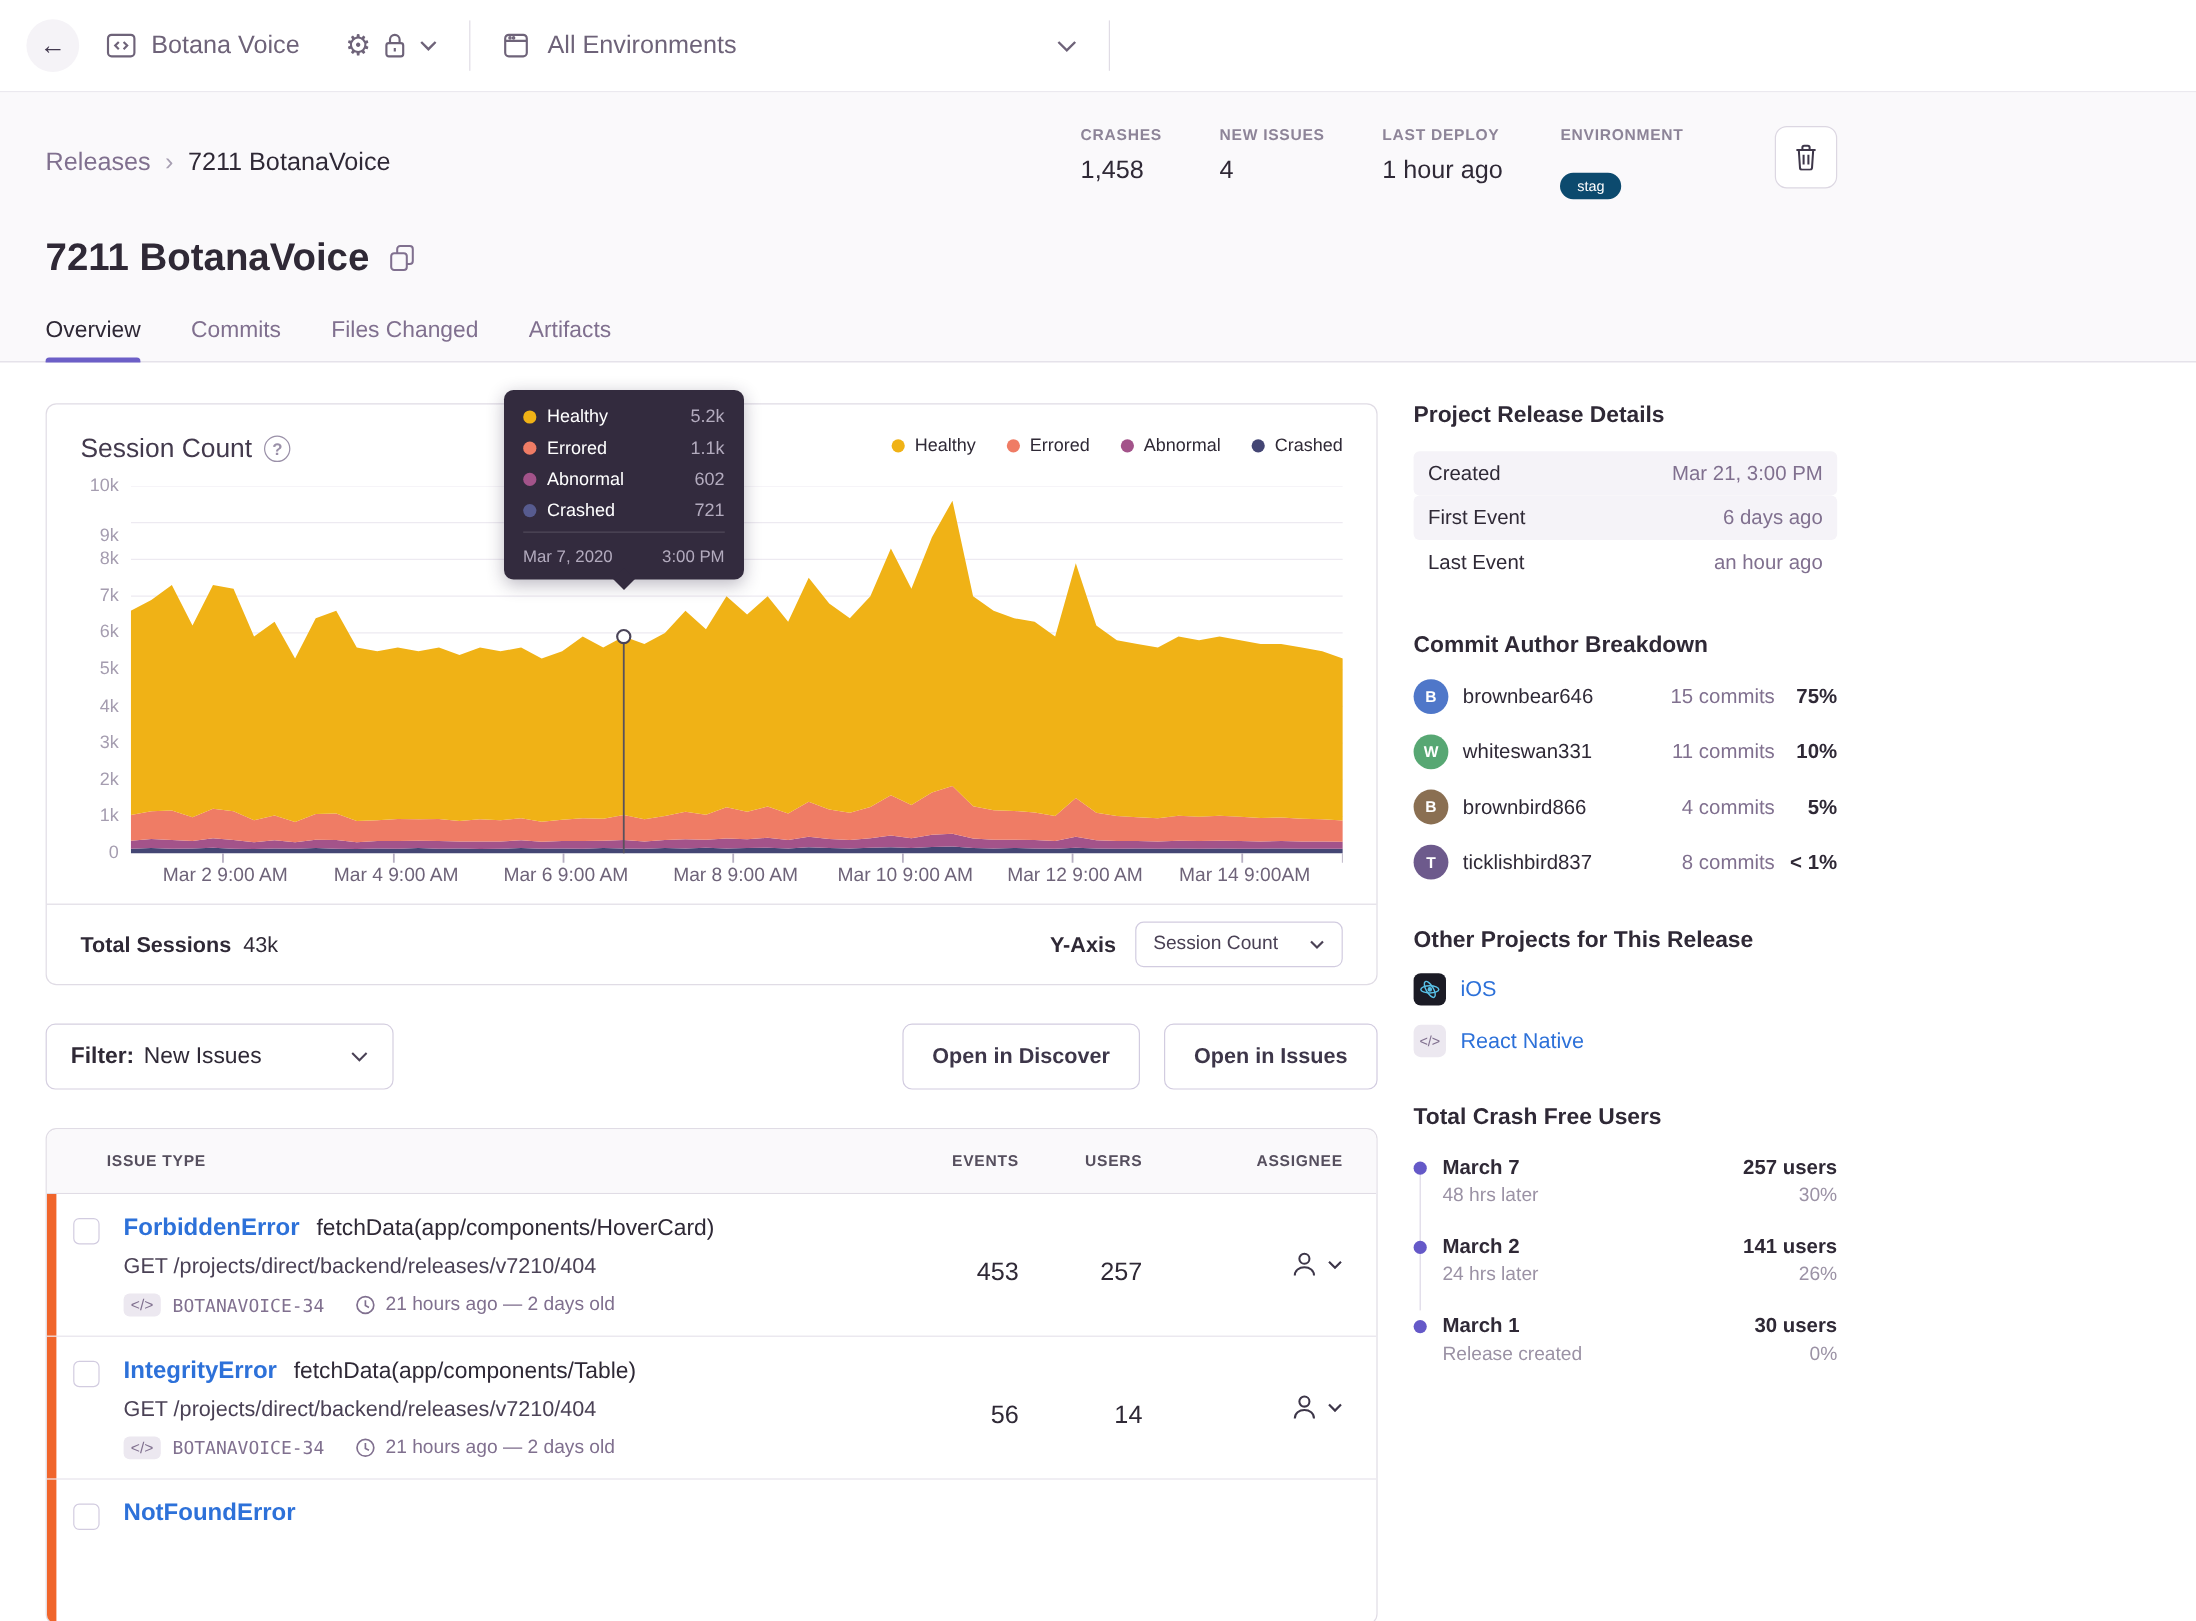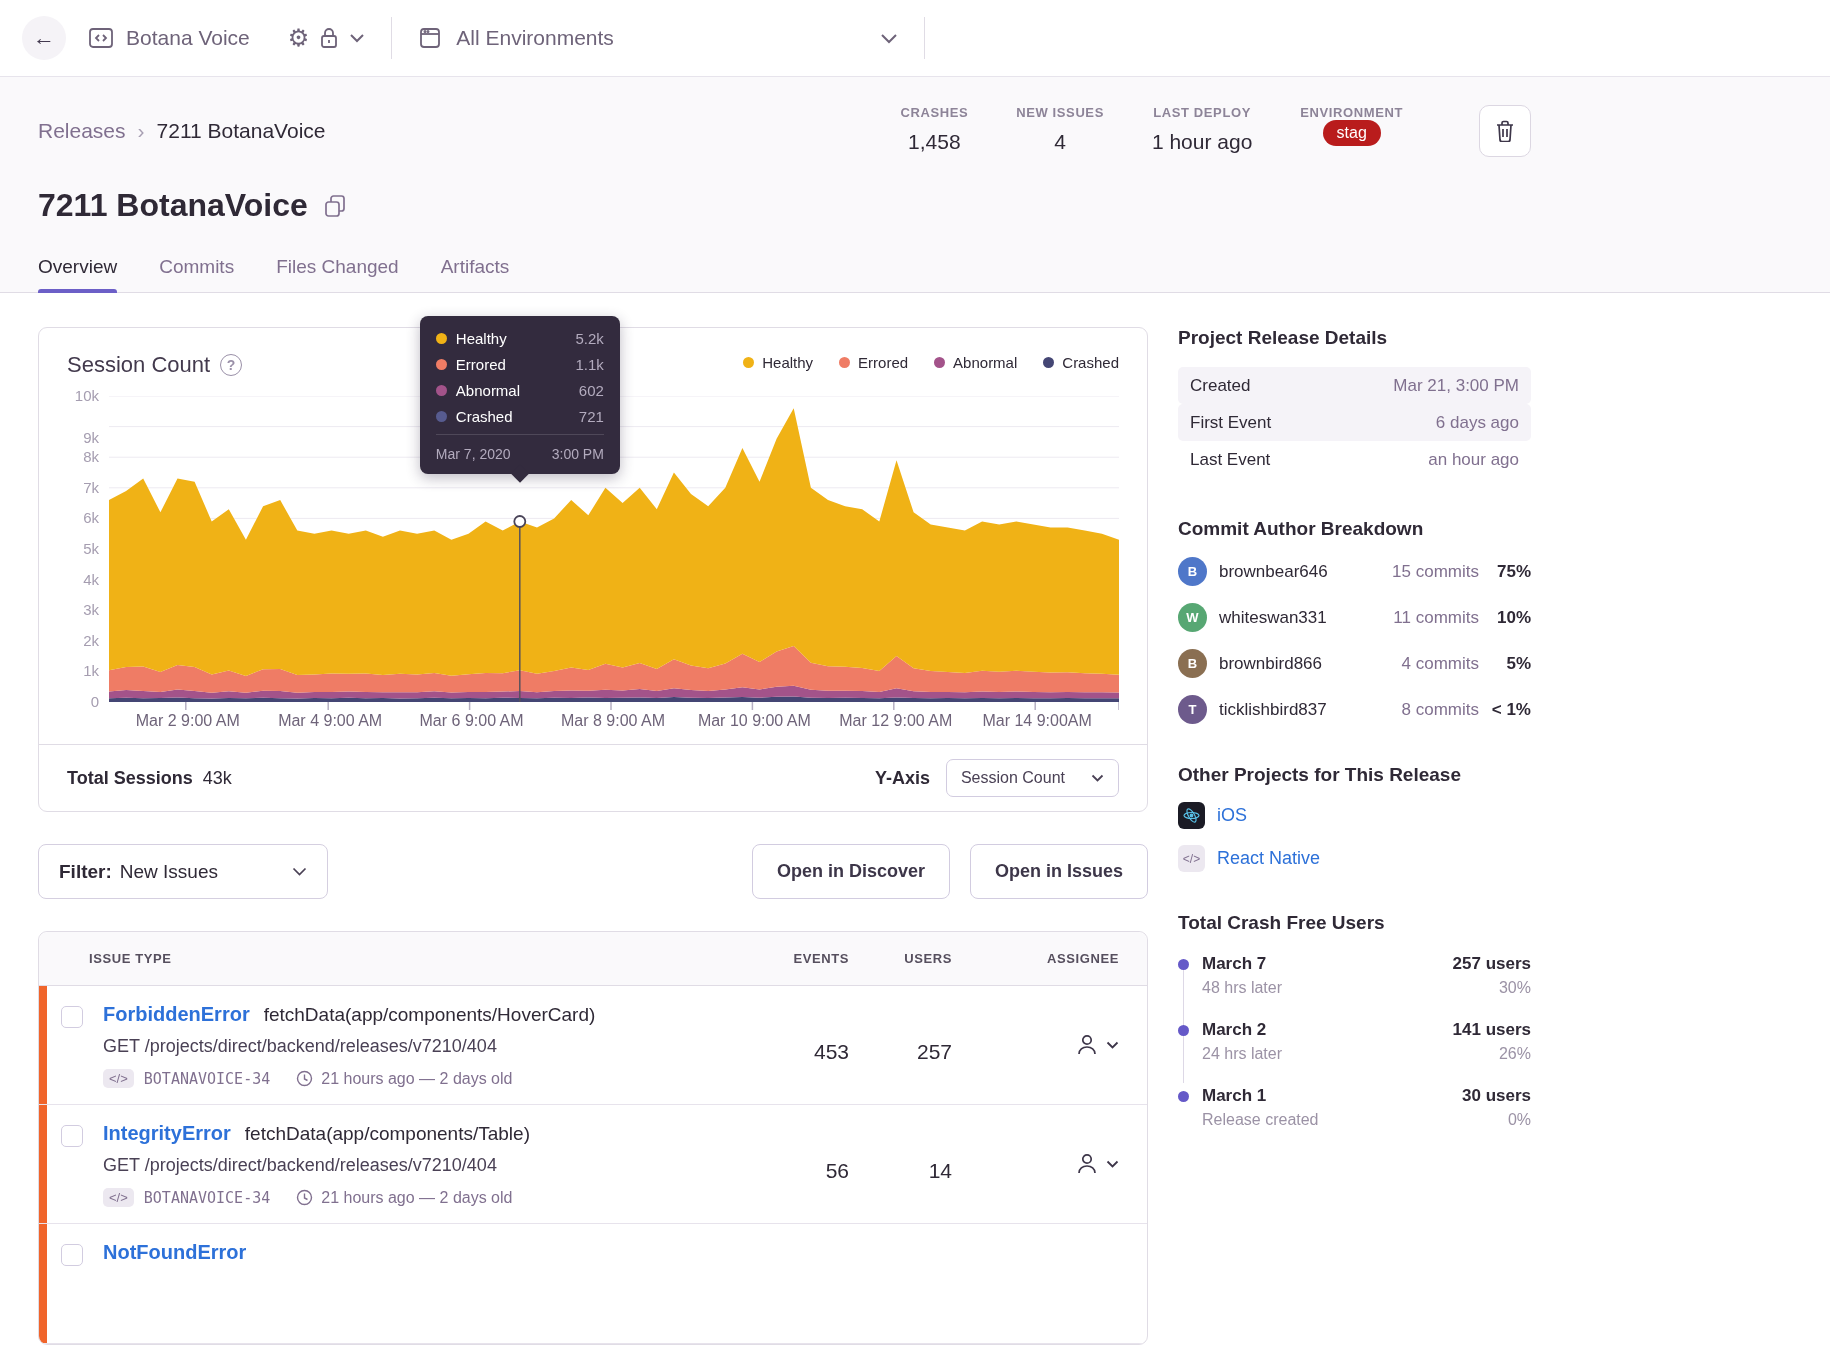--- a/index.html
+++ b/index.html
@@ -27,7 +27,7 @@
   .breadcrumb .sep { color:#a79fb2; }
   .breadcrumb .current { color:#2f2936; }
   .stats { display:flex; gap:48px; align-items:flex-start; }
-  .stat { text-align:center; }
+  .stat { text-align:left; }
   .stat .lbl { font-size:13px; font-weight:bold; letter-spacing:.6px; color:#8d8498; }
   .stat .val { font-size:21px; color:#2f2936; margin-top:10px; }
   .pill { display:inline-block; background:#b91c1c; color:#fff; font-size:16px;

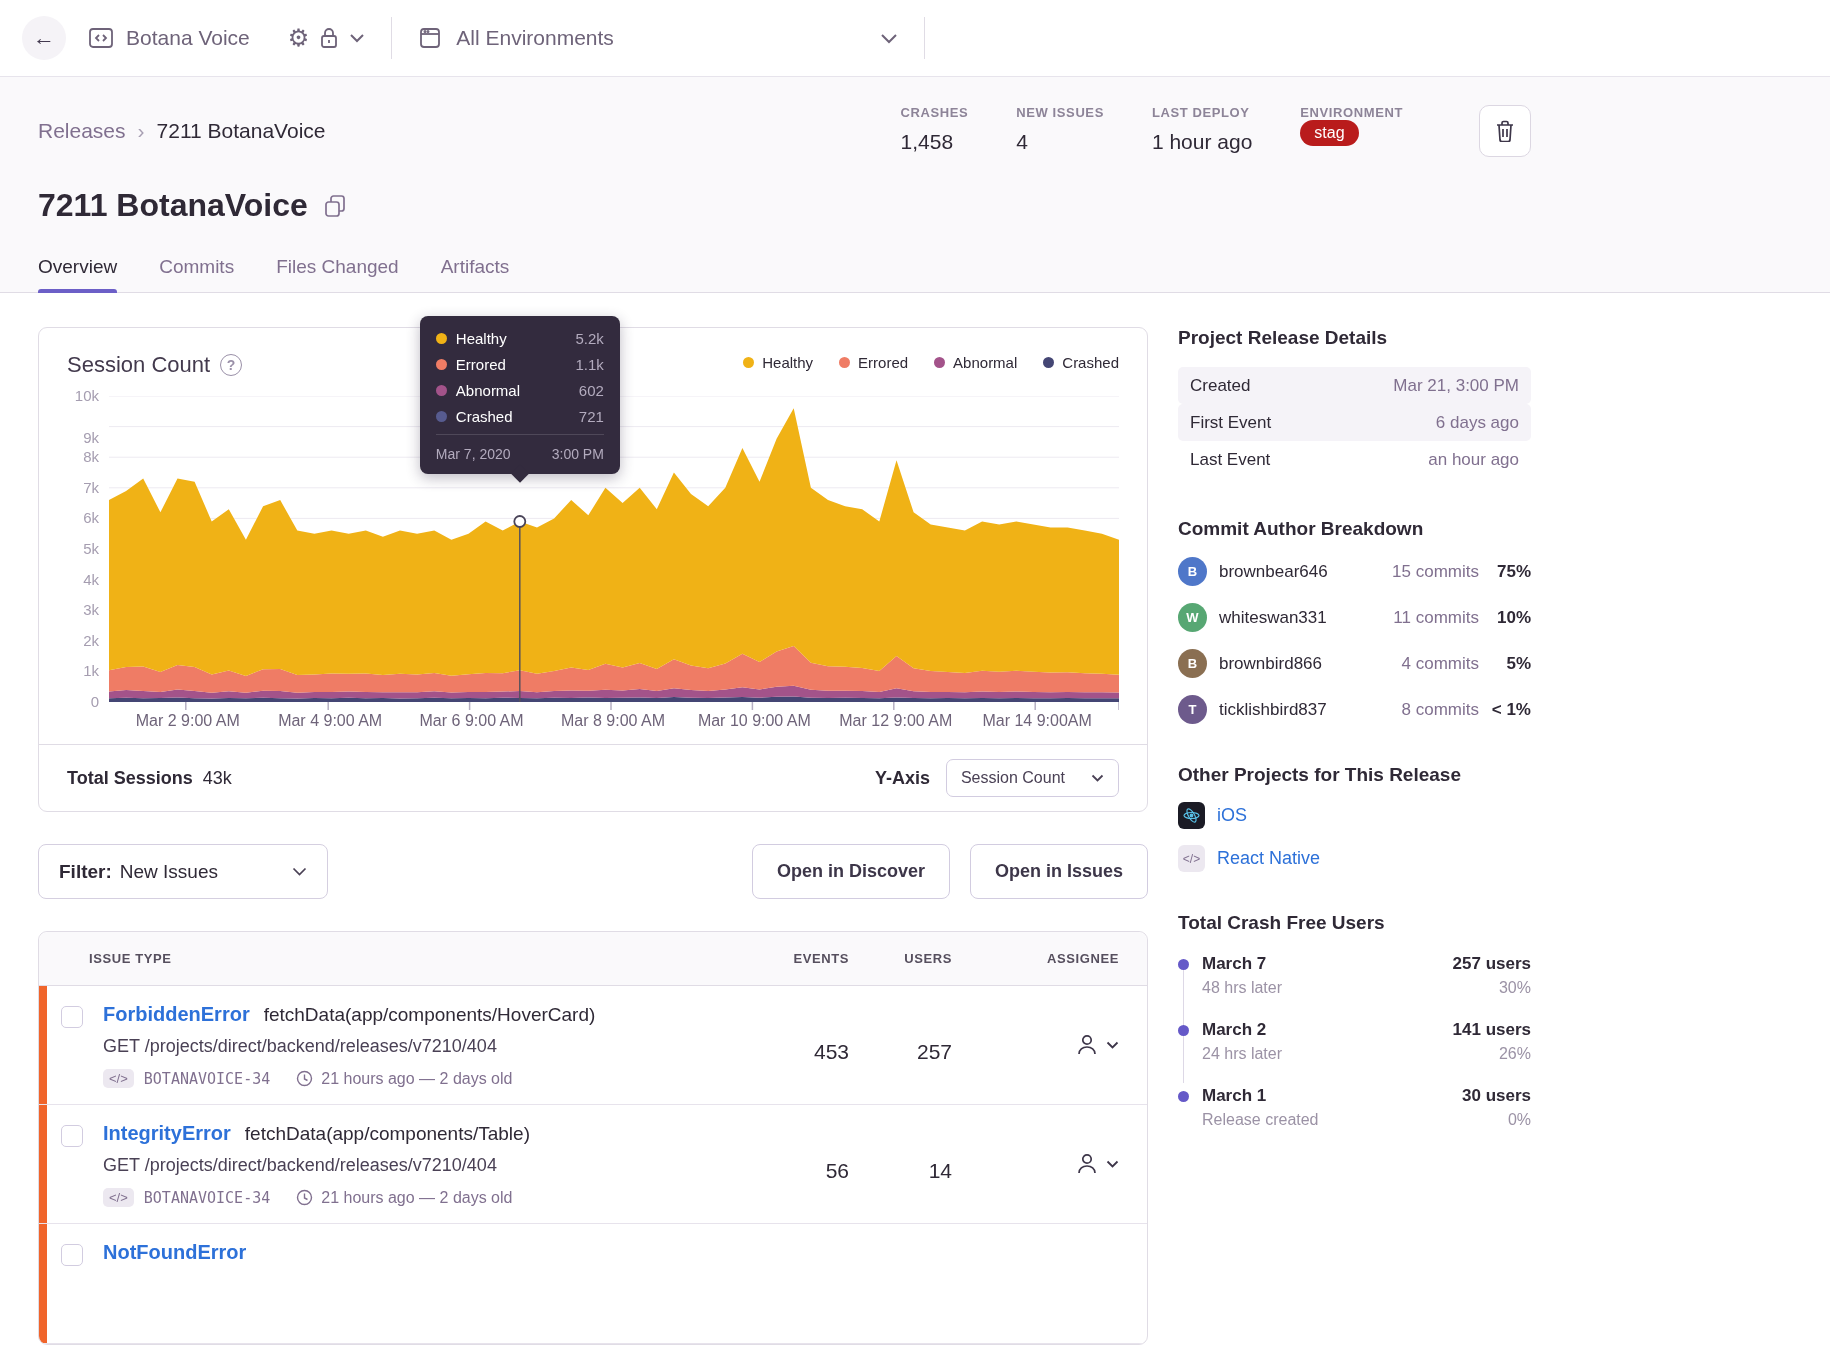--- a/index.html
+++ b/index.html
@@ -30,8 +30,8 @@
   .stat { text-align:left; }
   .stat .lbl { font-size:13px; font-weight:bold; letter-spacing:.6px; color:#8d8498; }
   .stat .val { font-size:21px; color:#2f2936; margin-top:10px; }
-  .pill { display:inline-block; background:#b91c1c; color:#fff; font-size:16px;
-    border-radius:14px; padding:4px 14px; margin-top:0; }
+  .pill { display:inline-block; background:#0c4a6e; color:#fff; font-size:12px;
+    border-radius:14px; padding:4px 14px; margin-top:24px; }
   .trash-btn { width:52px; height:52px; border:1px solid #dcd7e2; border-radius:10px; background:#fff;
     display:flex; align-items:center; justify-content:center; margin-left:28px; cursor:pointer; color:#3d3649; }
   .title-row { display:flex; align-items:center; gap:16px; margin-top:30px; }

